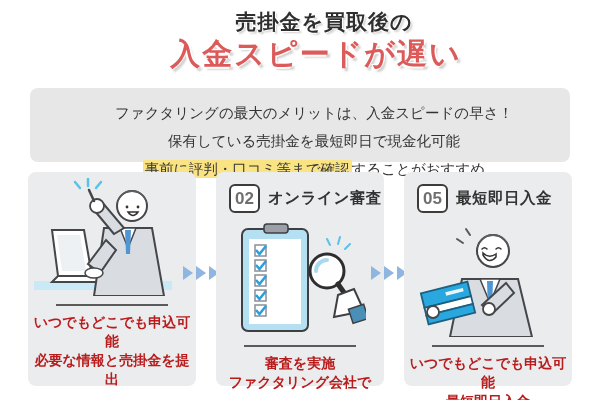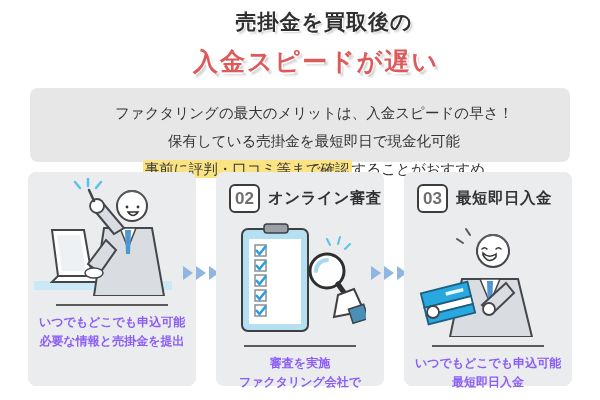--- a/index.html
+++ b/index.html
@@ -26,11 +26,11 @@
     margin-left: 48px;
   }
   .title-line2 {
-    font-size: 25px;
+    font-size: 30px;
     font-weight: 900;
     color: #dc5a5a;
     letter-spacing: 2px;
-    margin-top: 13px;
+    margin-top: 3px;
     text-shadow: -1.5px -1.5px 0 #fff, 1.5px -1.5px 0 #fff, -1.5px 1.5px 0 #fff,
                  2.5px 2.5px 2px rgba(120,120,120,0.35);
     padding-left: 32px;

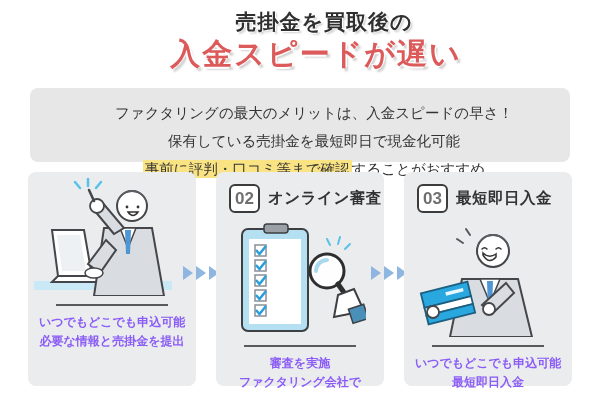--- a/index.html
+++ b/index.html
@@ -229,7 +229,7 @@
 
     <div class="step-card card-3">
       <div class="card-header">
-        <div class="num-badge">03</div>
+        <div class="num-badge">05</div>
         <div class="step-title">最短即日入金</div>
       </div>
       <svg class="illustration" viewBox="0 0 150 118" aria-hidden="true">

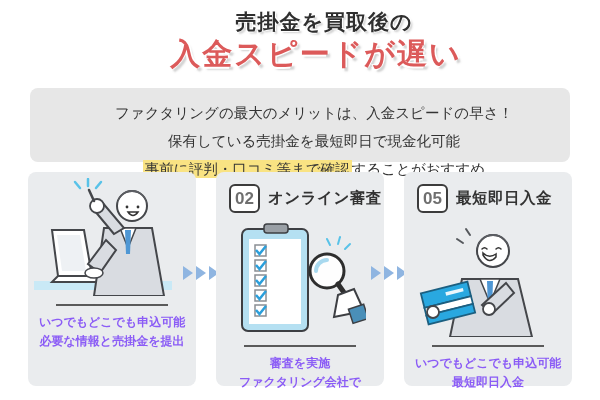--- a/index.html
+++ b/index.html
@@ -105,10 +105,10 @@
   }
   .caption {
     text-align: center;
-    font-size: 12px;
+    font-size: 14px;
     font-weight: 600;
     line-height: 19px;
-    color: #8b5cf6;
+    color: #b91c1c;
   }
   
   .arrow-group {

